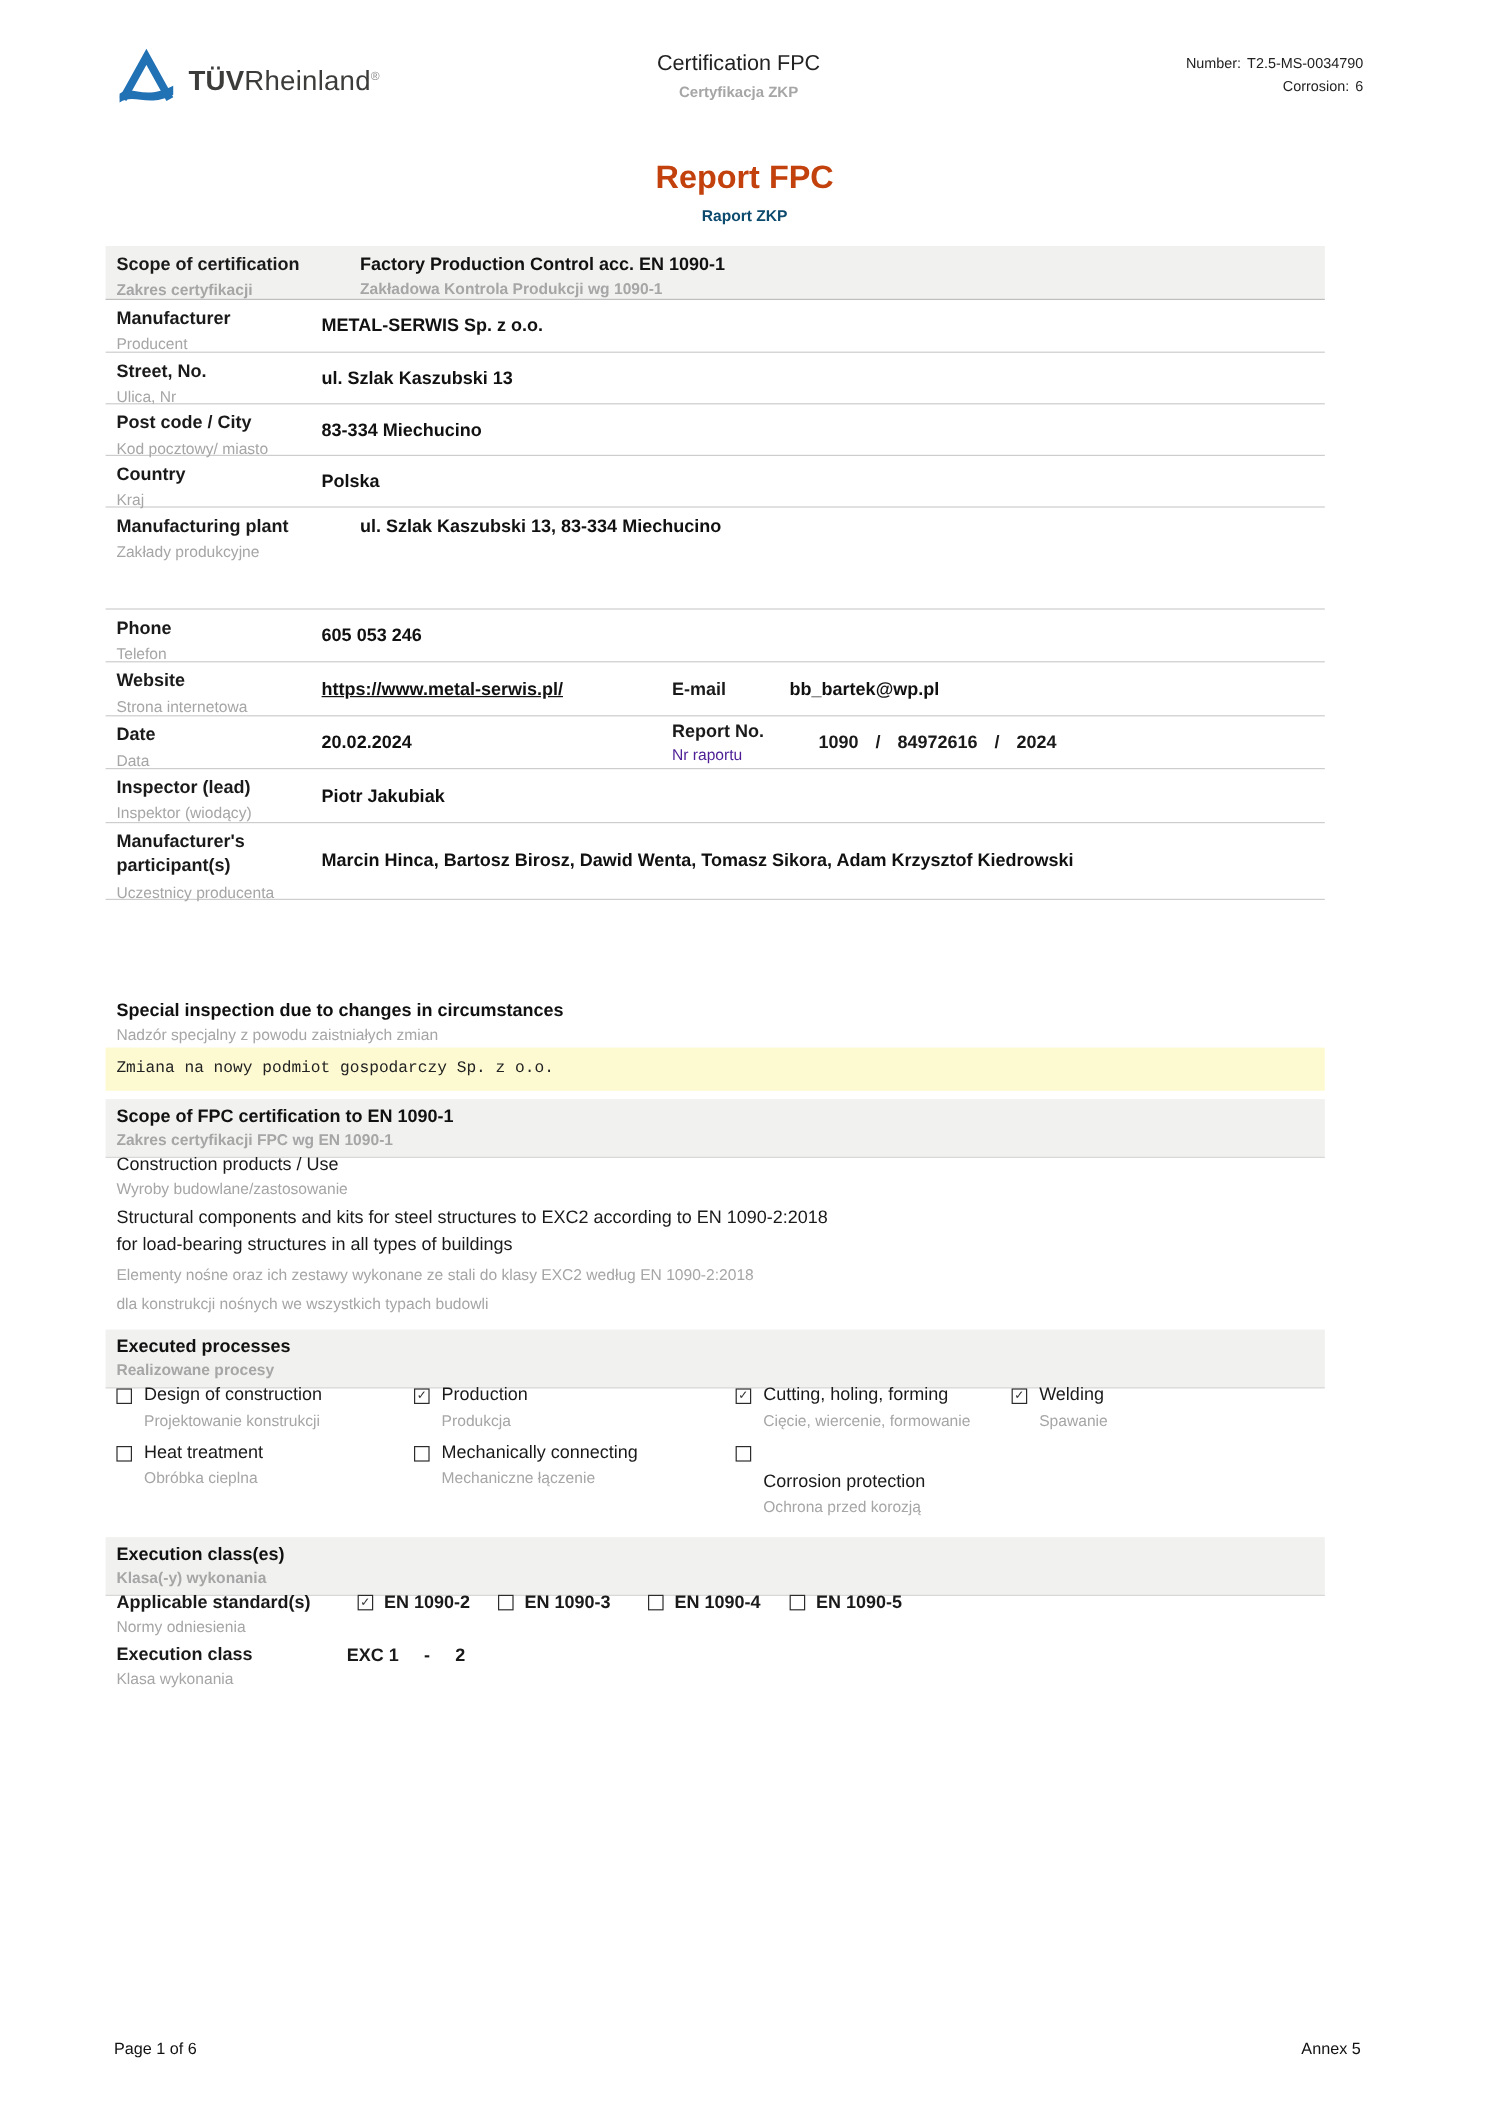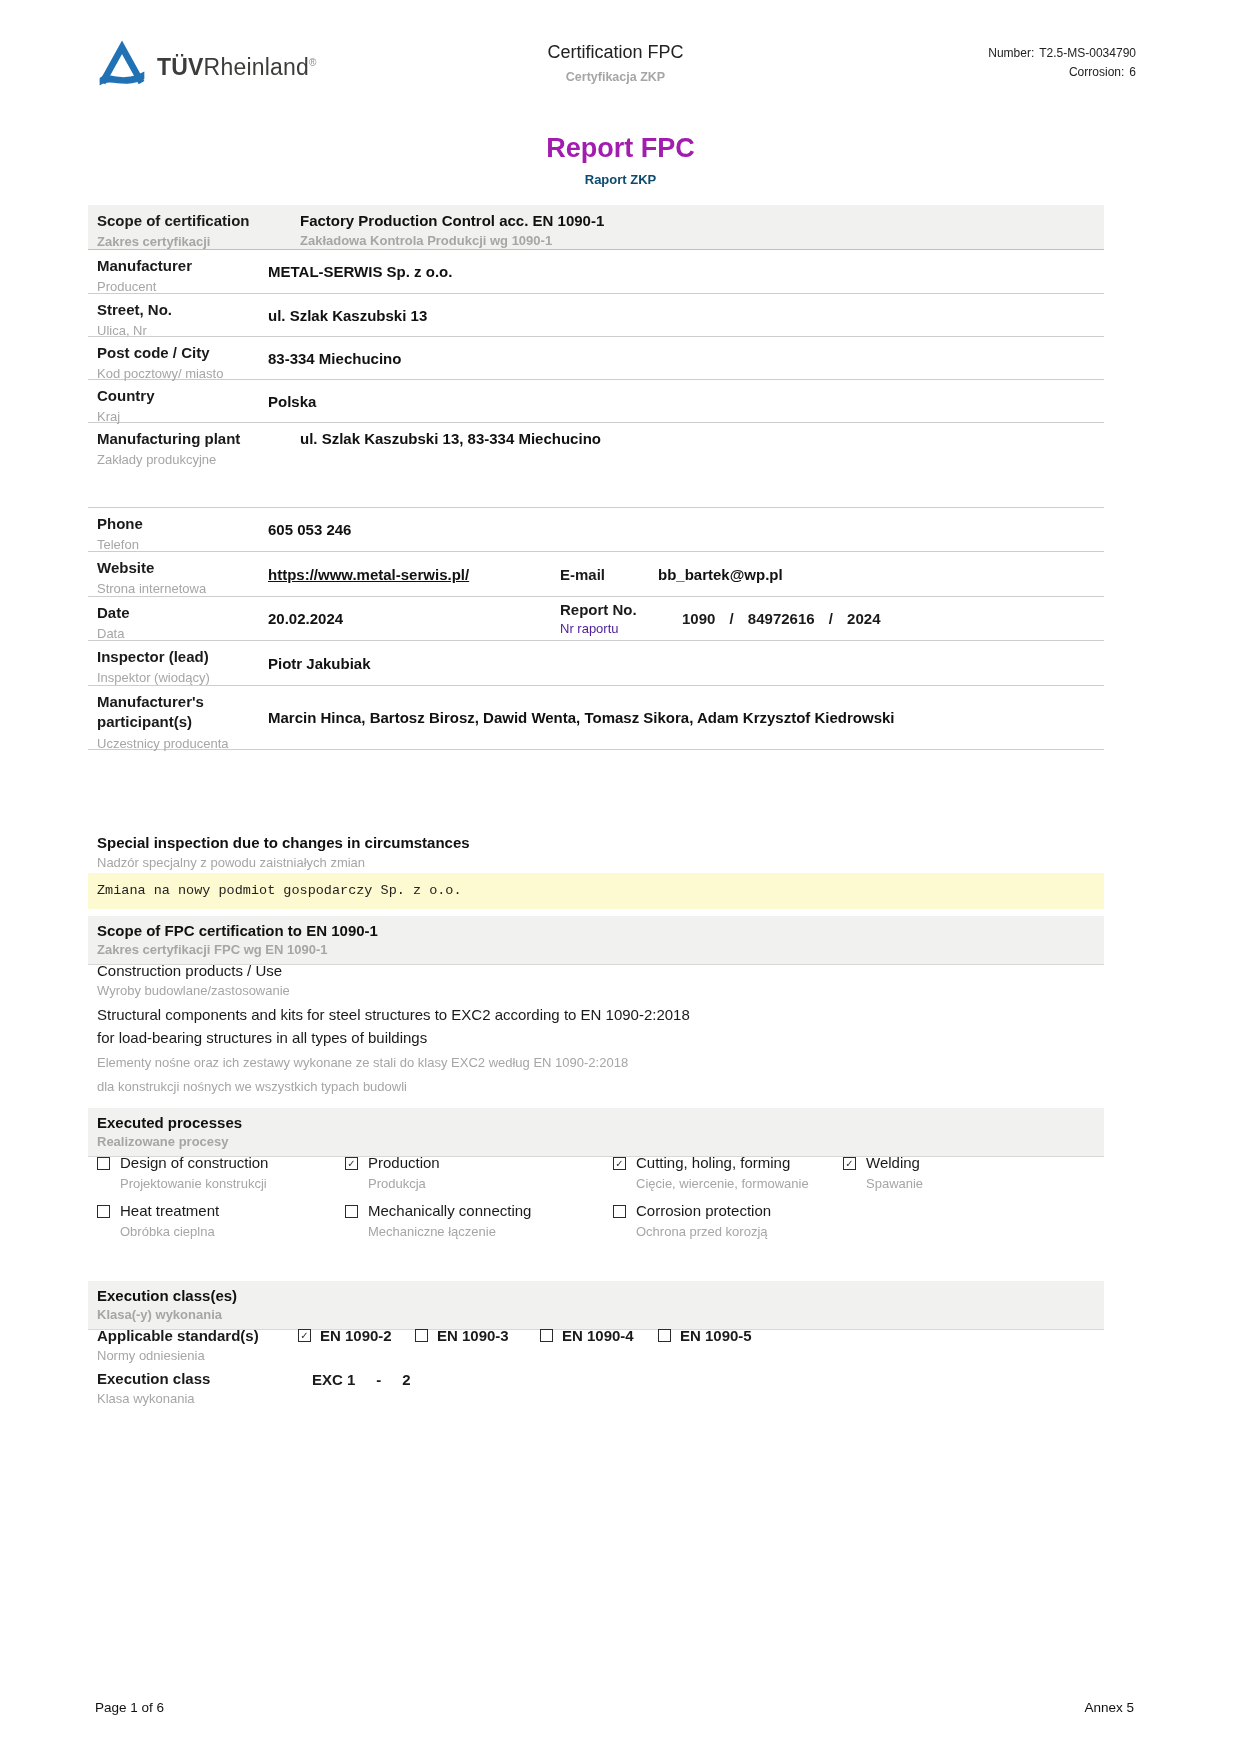--- a/index.html
+++ b/index.html
@@ -27,7 +27,7 @@
 
   
   .title-block { position:absolute; top:133px; left:0; width:100%; text-align:center; }
-  .title-block .en { font-size:27px; font-weight:bold; color:#a21caf; }
+  .title-block .en { font-size:27px; font-weight:bold; color:#c2410c; }
   .title-block .pl { font-size:13px; font-weight:bold; color:#0c4a6e; margin-top:8px; }
 
   

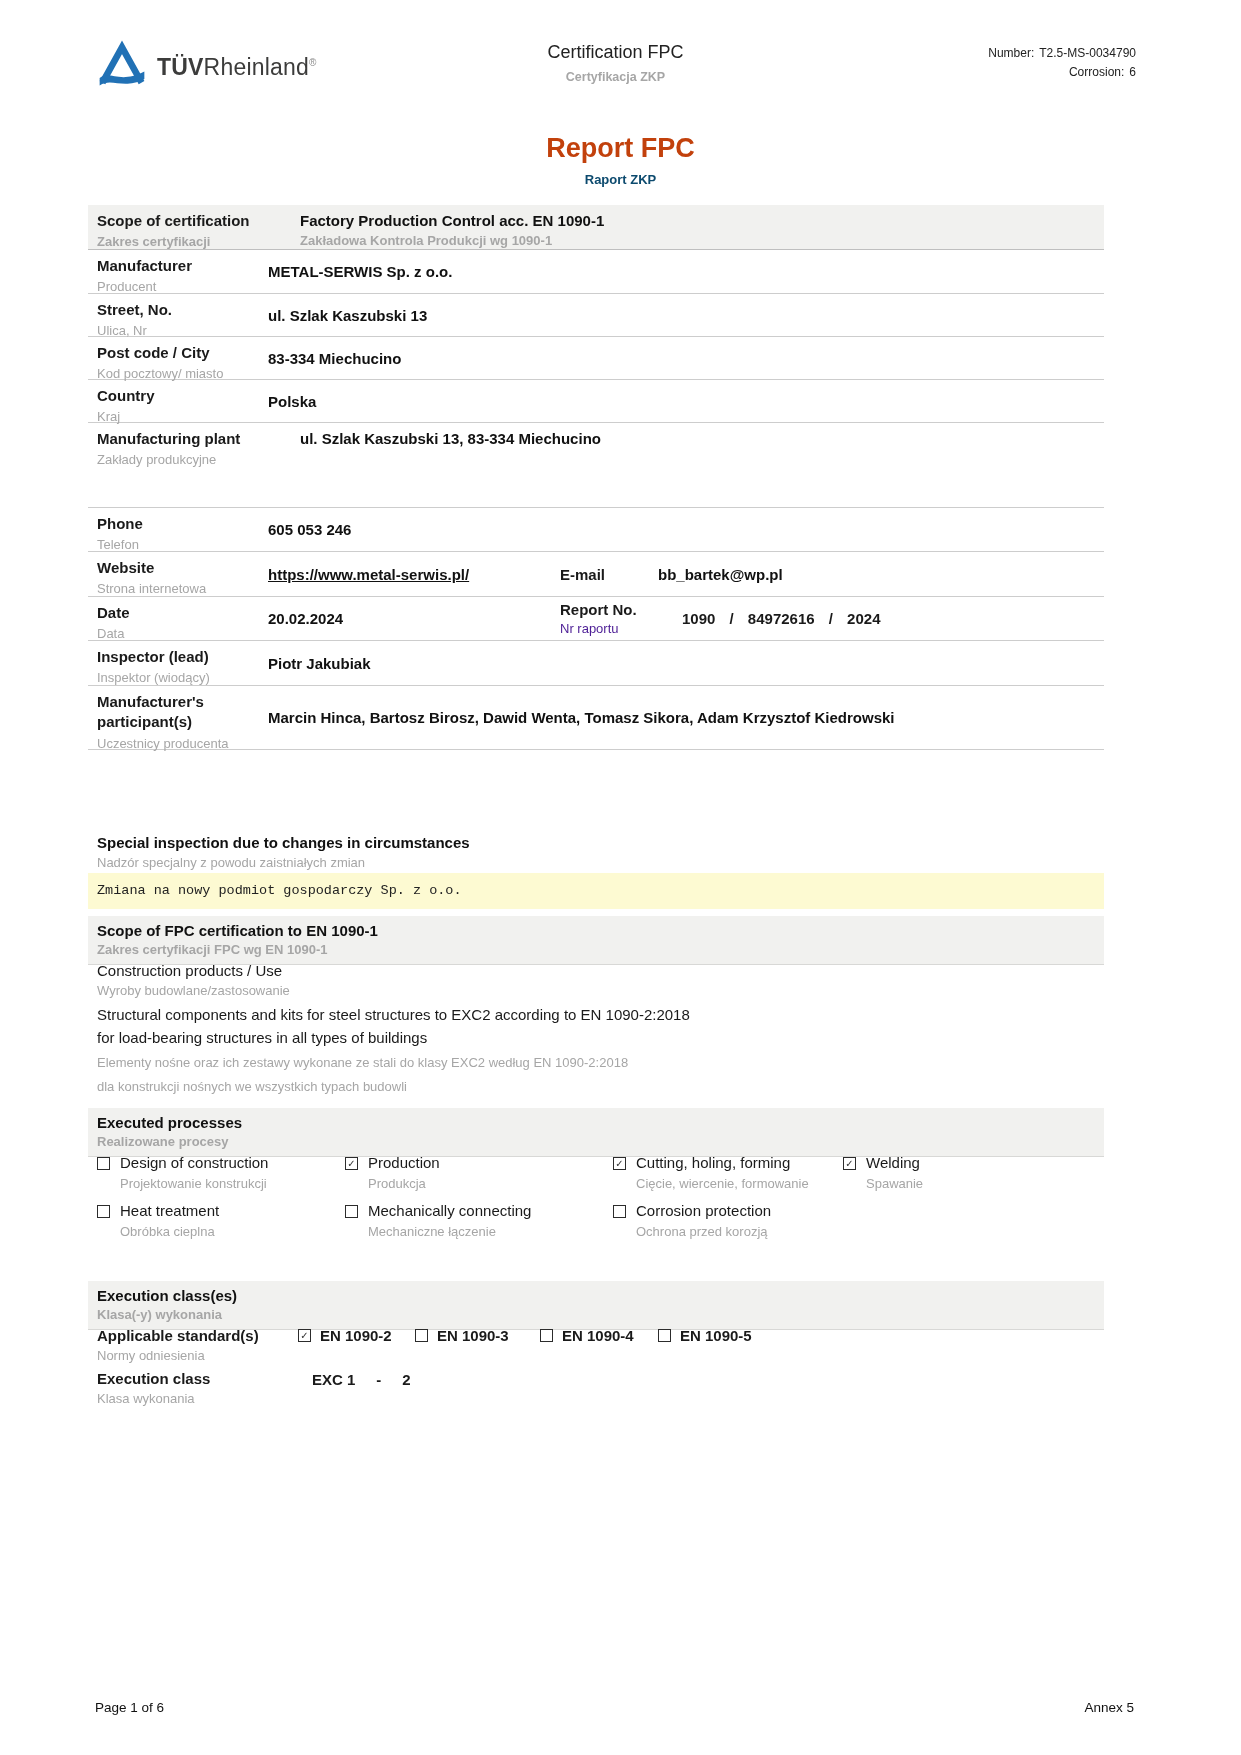--- a/index.html
+++ b/index.html
@@ -317,7 +317,7 @@
     <div class="proc-item">
       <span class="cb"></span>
       <span>
-          <span class="en" style="display:block;">Corrosion protection</span>
+          <span class="en" style="display:block;margin-top:24px;">Corrosion protection</span>
           <span class="pl" style="display:block;">Ochrona przed korozją</span>
         </span>
     </div>

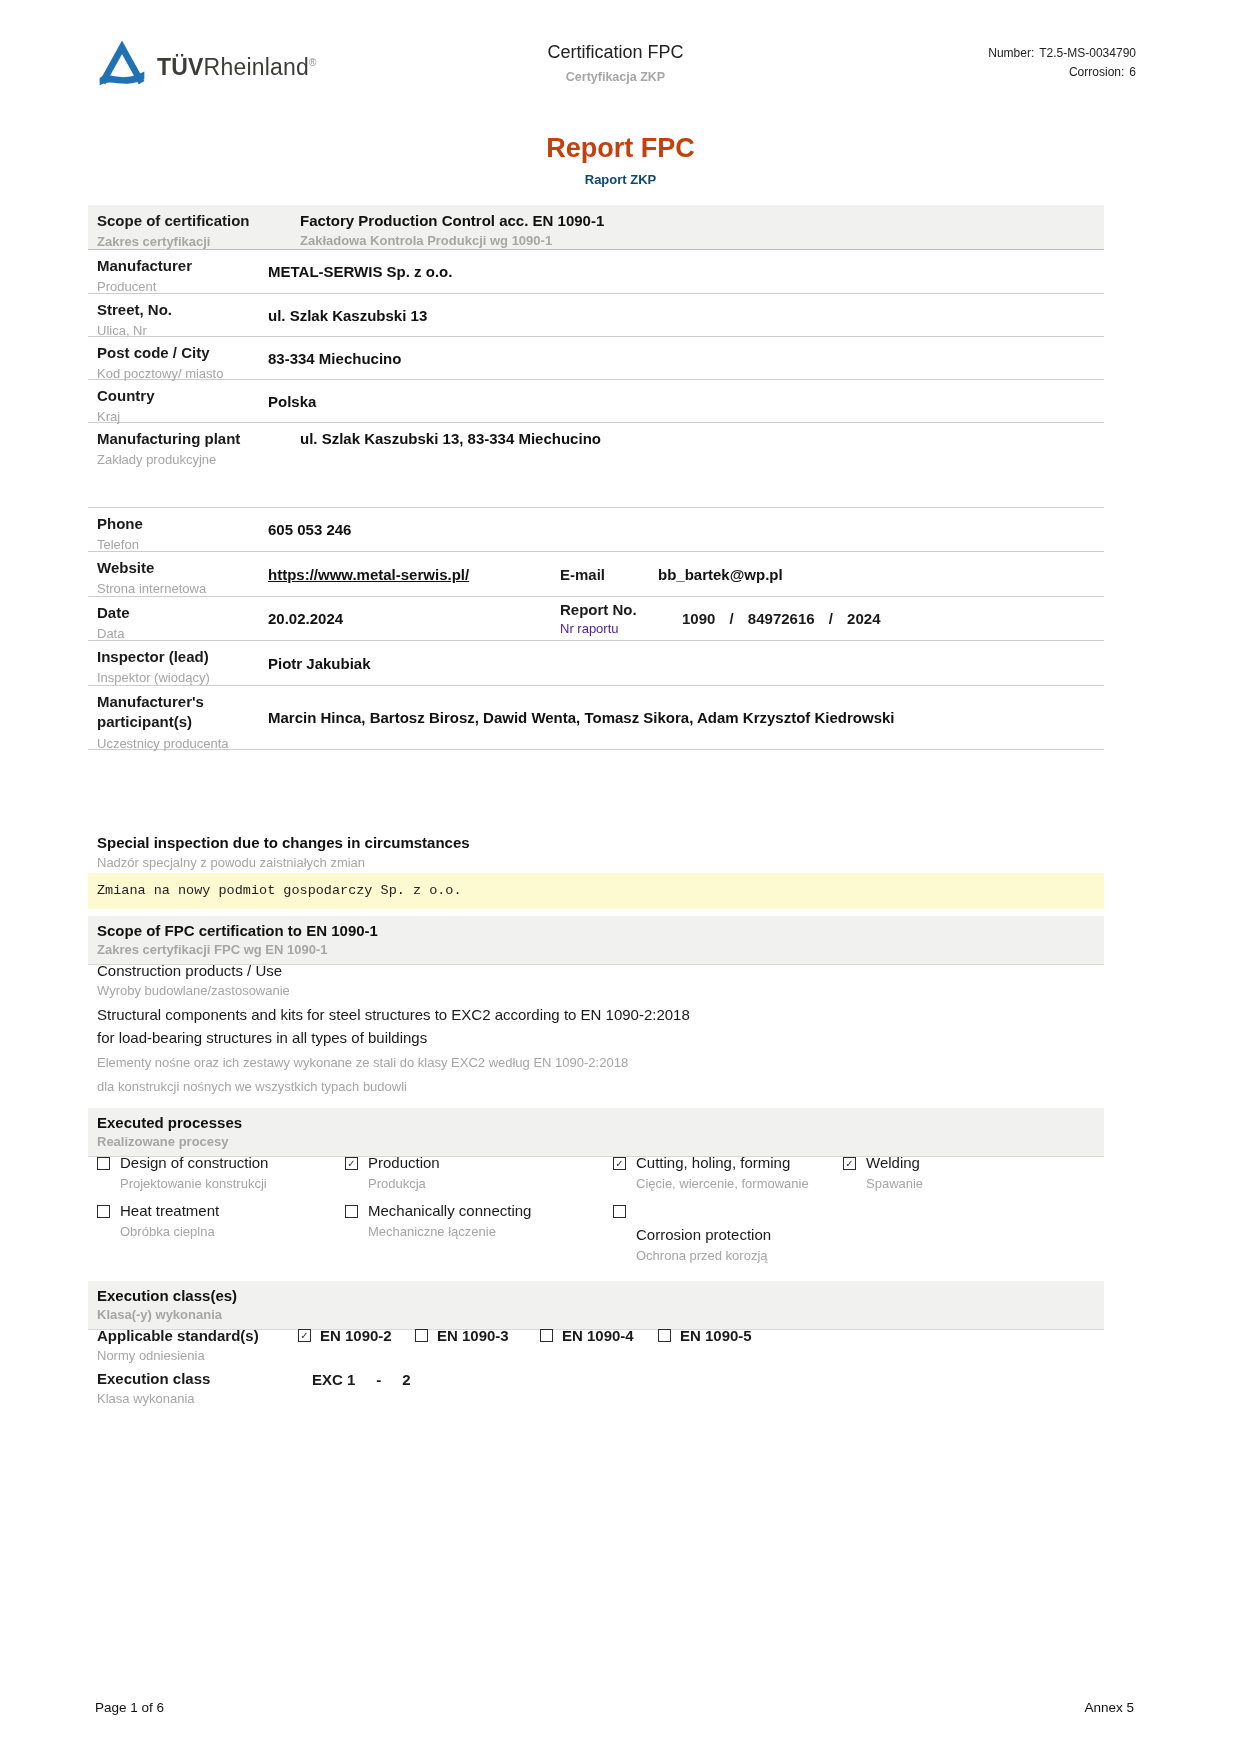--- a/index.html
+++ b/index.html
@@ -77,7 +77,7 @@
   .std-item .cb { margin-top:2px; }
   .std-item .lab { font-size:15px; font-weight:bold; }
 
-  .exc-row { display:flex; padding-left:9px;gap:23px; }
+  .exc-row { display:flex; padding-left:9px; }
   .exc-row .rlabel { width:192px; }
   .exc-row .rlabel .en { font-size:15px; font-weight:bold; }
   .exc-row .rlabel .pl { font-size:13px; color:#a6a6a6; margin-top:4px; }

